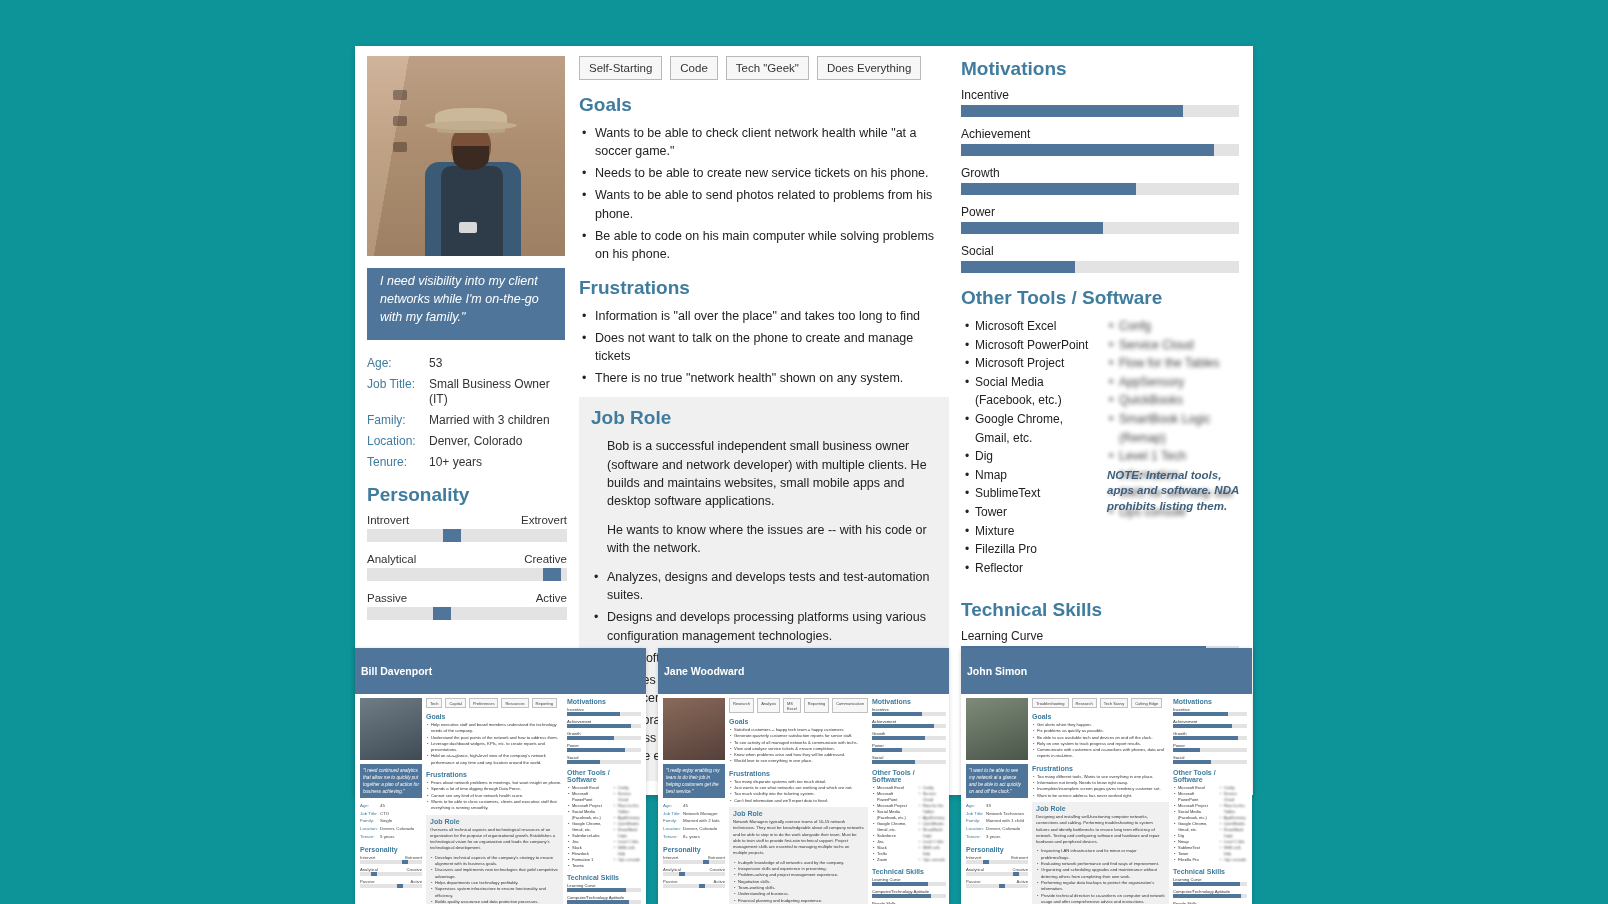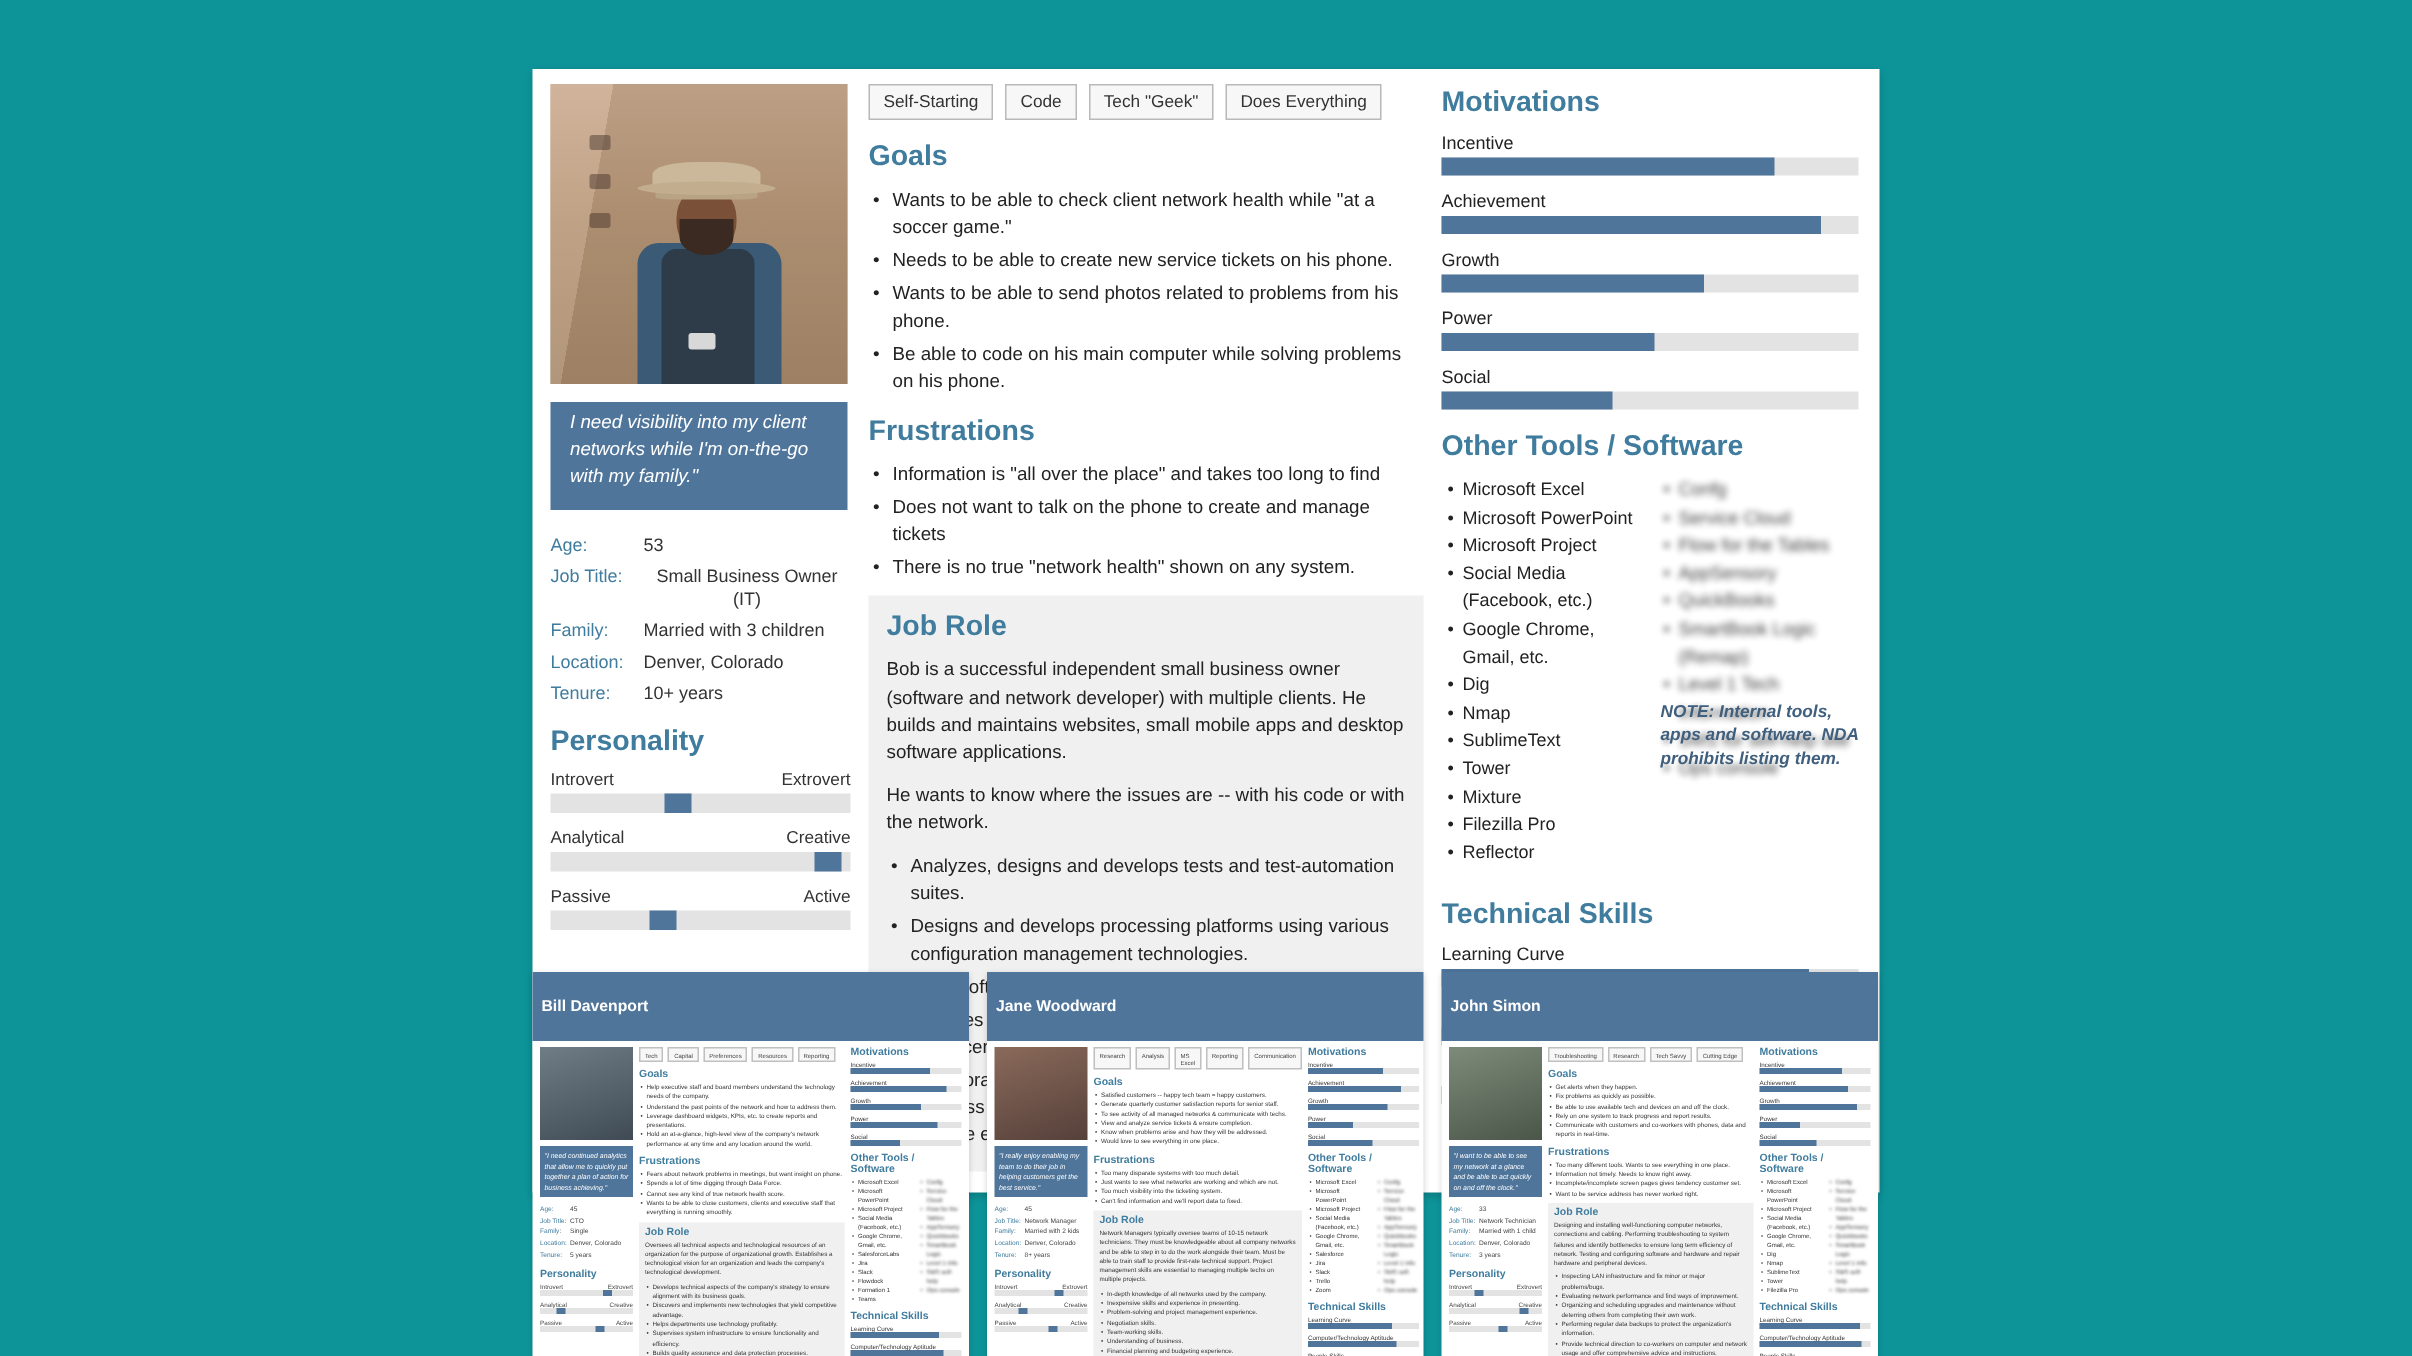--- a/index.html
+++ b/index.html
@@ -114,7 +114,7 @@
   .facts { margin-top: 16px; font-size: 12px; }
   .fact-row { display: flex; margin-bottom: 6px; line-height: 1.25; }
   .fact-label { color: #3f7c9e; width: 62px; flex: 0 0 62px; }
-  .fact-value { color: #333333; text-align: center; }
+  .fact-value { color: #333333; }
 
   .section-title {
     color: #3f7c9e;

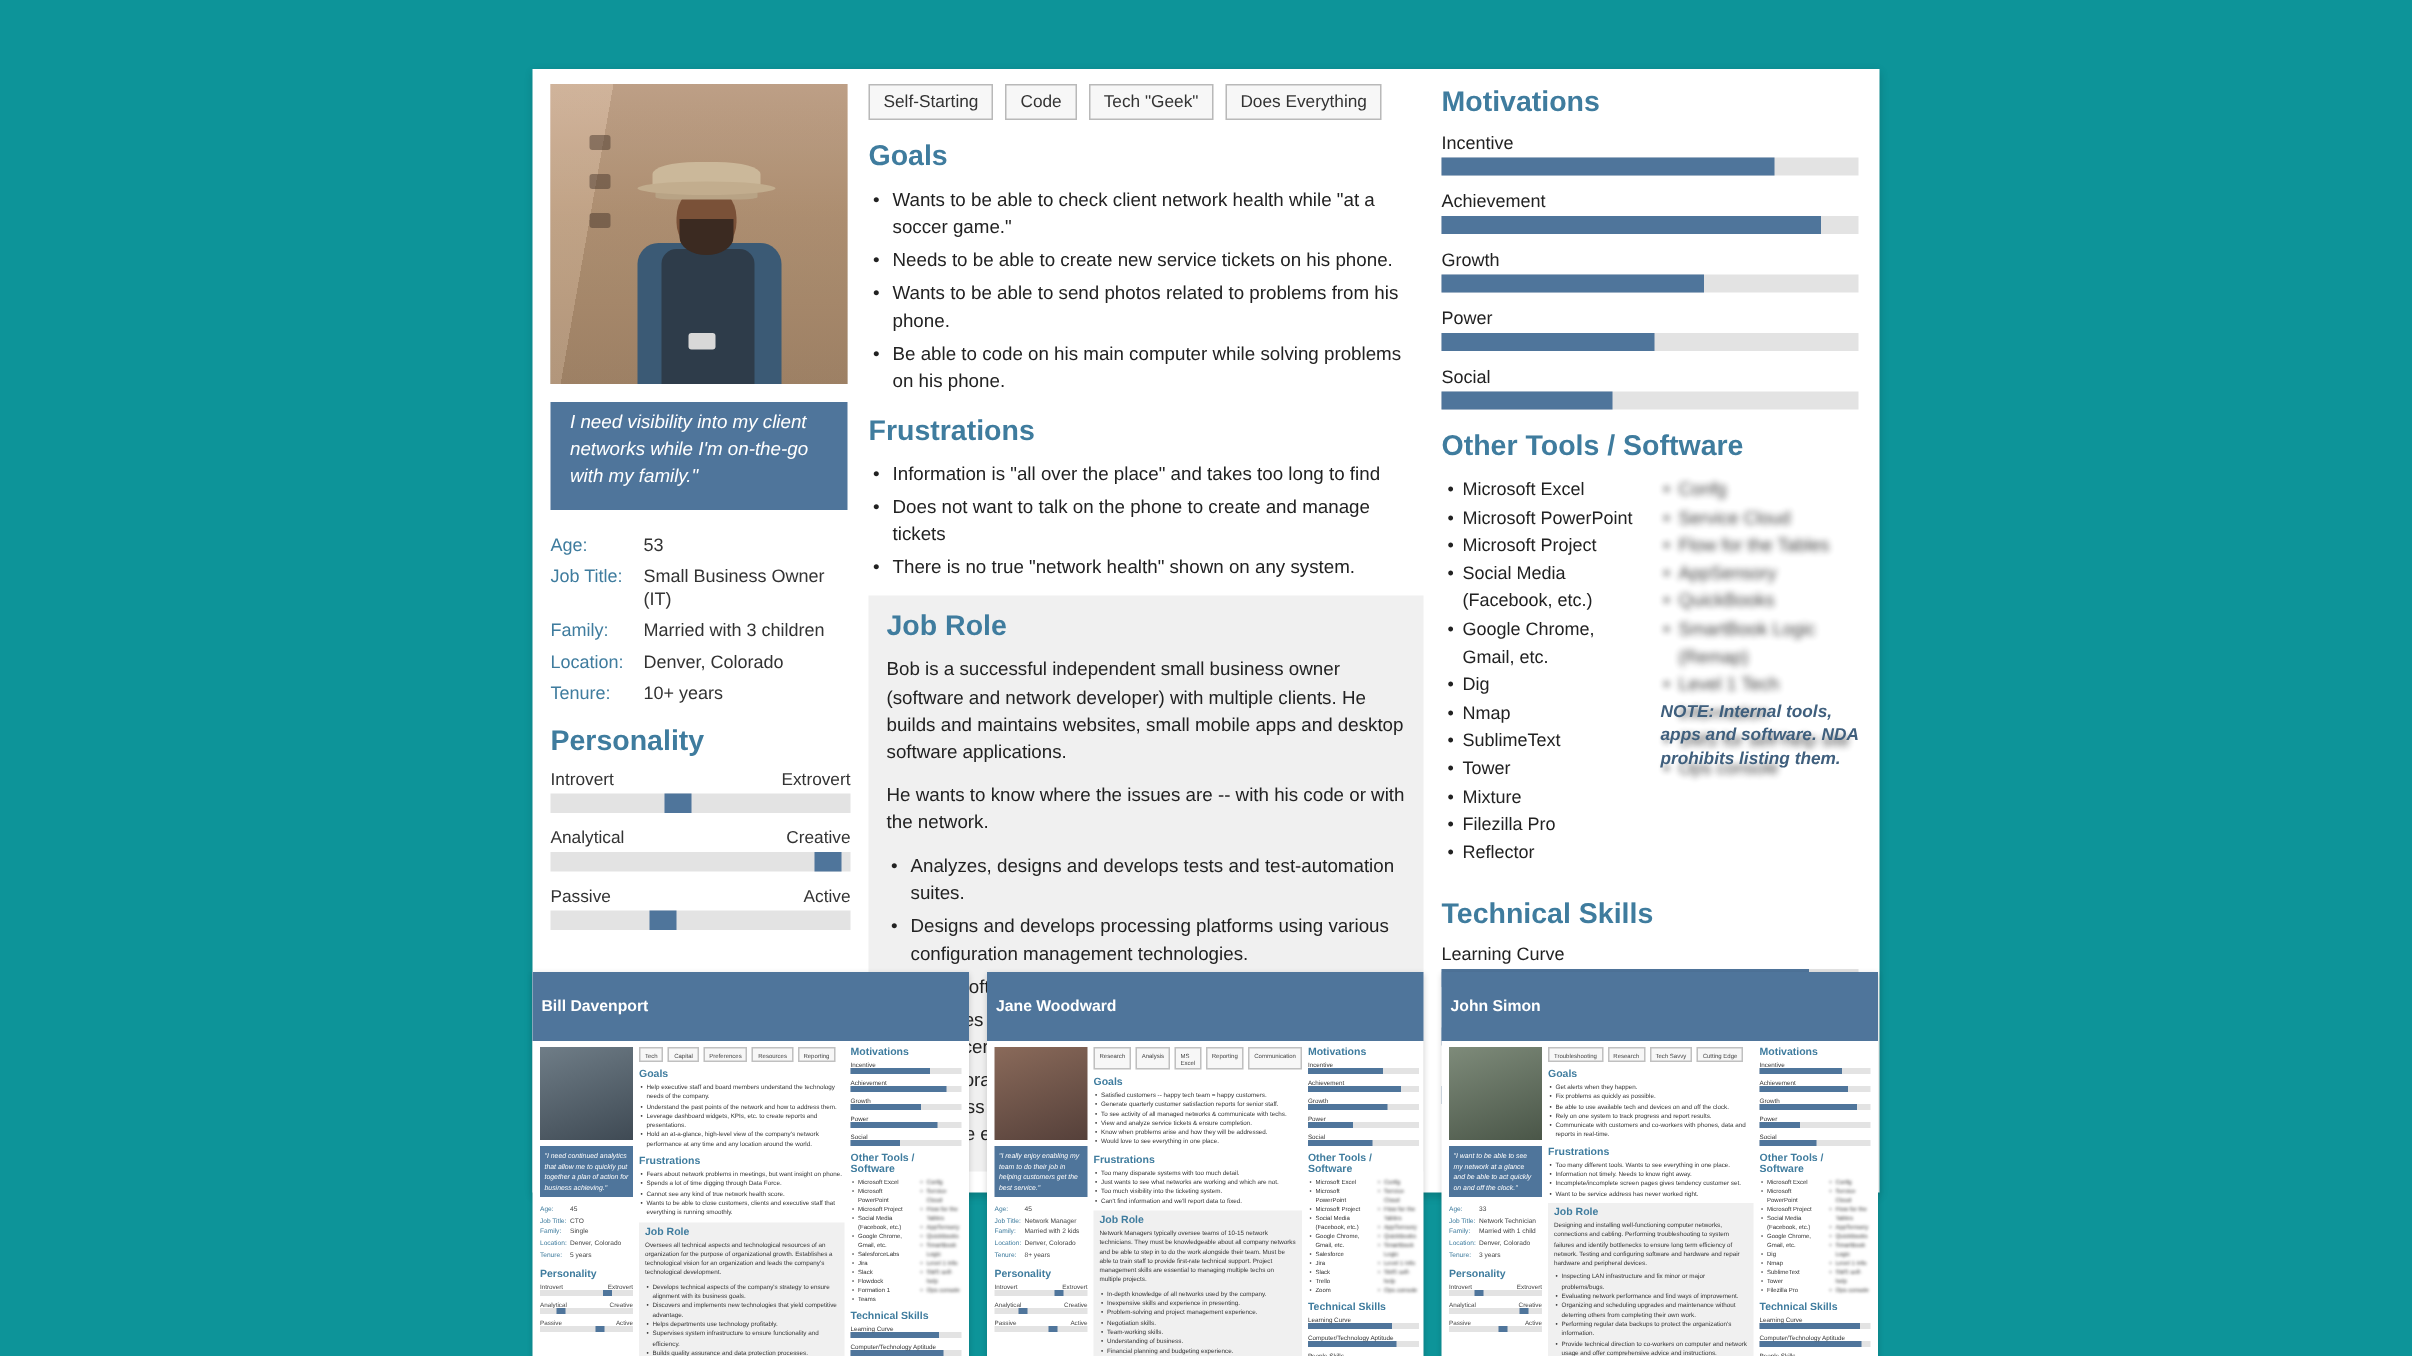--- a/index.html
+++ b/index.html
@@ -162,7 +162,7 @@
     margin-top: 10px;
   }
   .jobrole-box p {
-    font-size: 12.5px; color: #222; line-height: 1.45; margin: 0 0 11px 0;
+    font-size: 12.5px; color: #222; line-height: 1.45; margin: 0 0 11px 16px;
   }
   .jobrole-box .section-title { margin-top: 0; }
 

